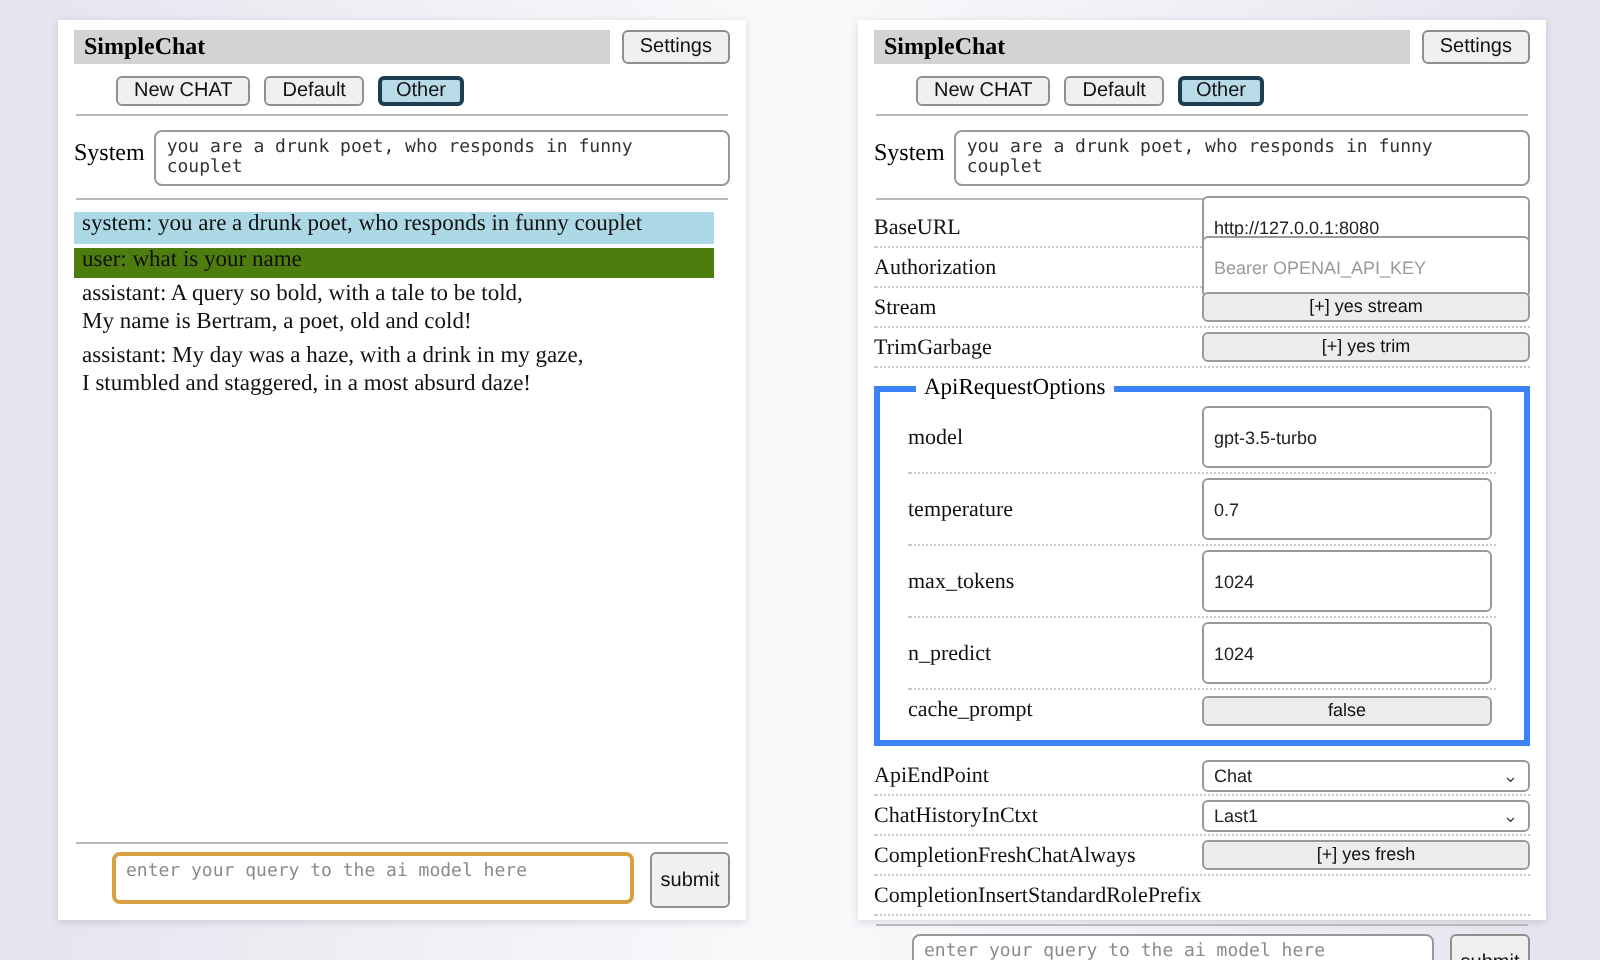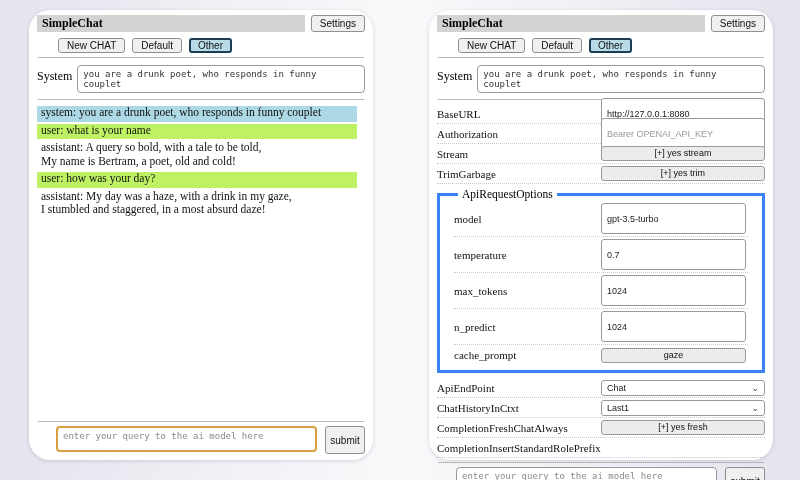--- a/index.html
+++ b/index.html
@@ -19,7 +19,6 @@
     padding: 5px 8px 6px 8px;
     display: flex;
     flex-direction: column;
-    border-radius: 21px;
   }
   .panel-left  { left: 29px; }
   .panel-right { left: 429px; }

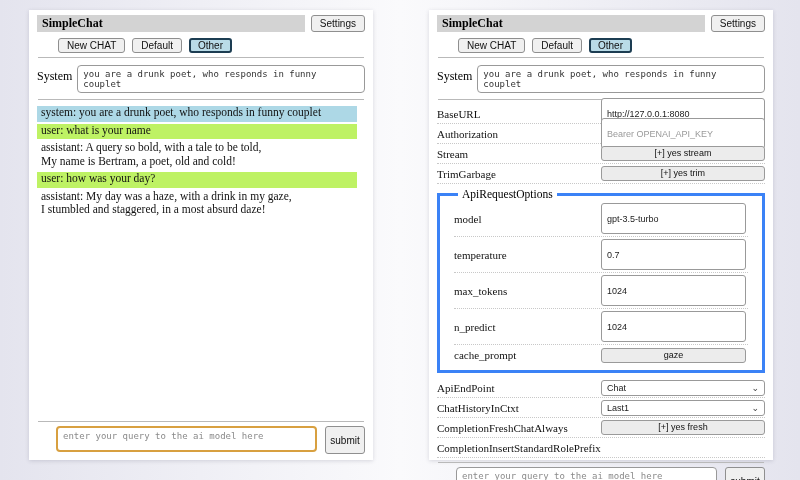--- a/index.html
+++ b/index.html
@@ -77,7 +77,7 @@
     white-space: pre-line;
   }
   .role-system    { background: #add8e6; }
-  .role-user      { background: #bef264; }
+  .role-user      { background: #4d7c0f; }
   .role-assistant { background: transparent; }
 
   

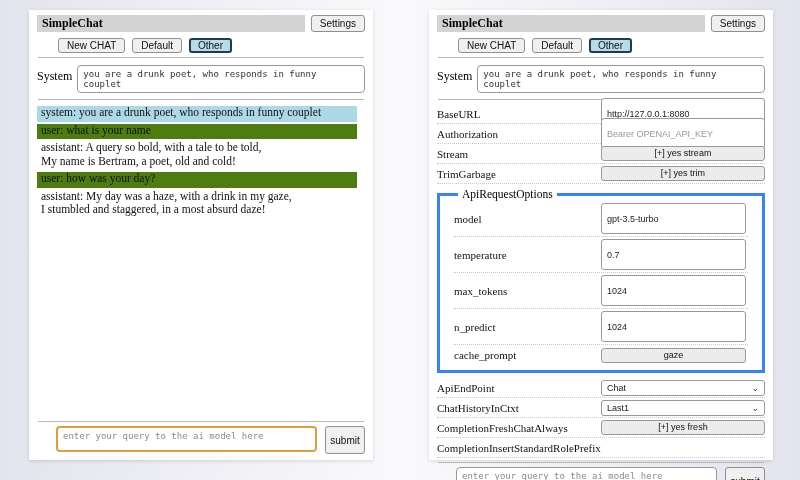--- a/index.html
+++ b/index.html
@@ -167,7 +167,6 @@
     <div class="chat-msg role-user">user: what is your name</div>
     <div class="chat-msg role-assistant">assistant: A query so bold, with a tale to be told,
 My name is Bertram, a poet, old and cold!</div>
-    <div class="chat-msg role-user">user: how was your day?</div>
     <div class="chat-msg role-assistant">assistant: My day was a haze, with a drink in my gaze,
 I stumbled and staggered, in a most absurd daze!</div>
   </div>

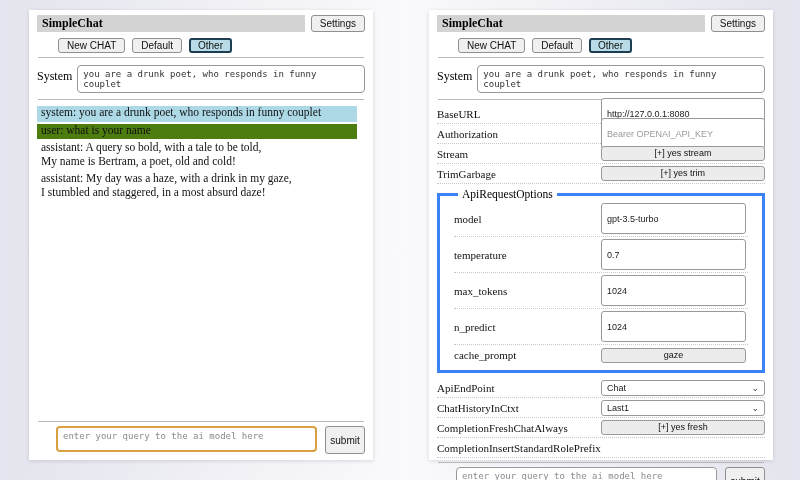--- a/index.html
+++ b/index.html
@@ -250,7 +250,7 @@
     <div class="cfg-row" style="border-bottom:none">
       <span class="lbl">cache_prompt</span>
       <span class="ctl">
-          <button class="ctl-btn">gaze</button>
+          <button class="ctl-btn">false</button>
         </span>
     </div>
   </fieldset>

